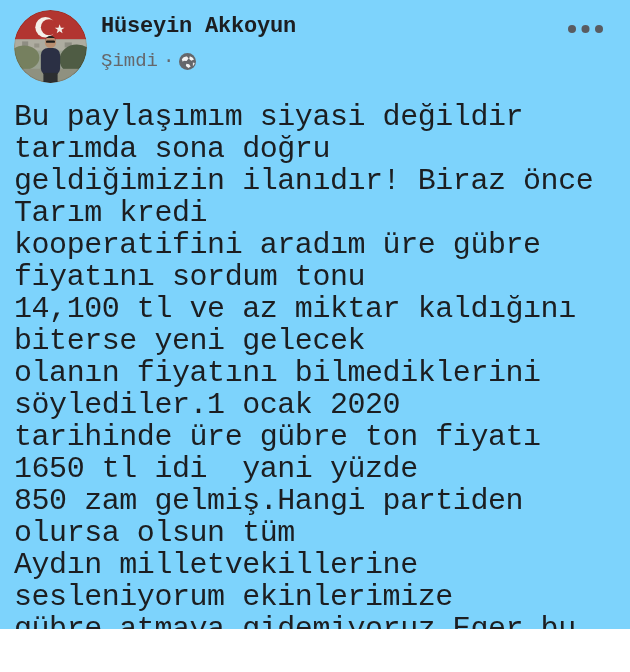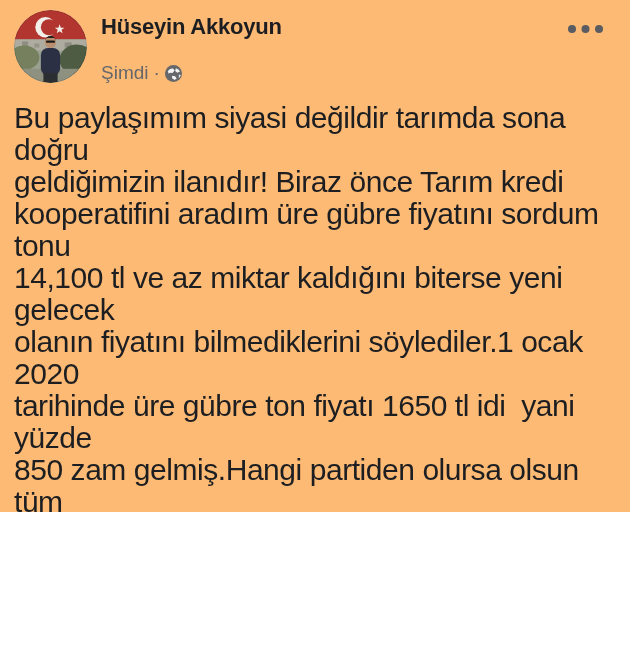--- a/index.html
+++ b/index.html
@@ -6,9 +6,9 @@
   html,body { background:#fff; }
   .card {
     position:relative;
-    width:630px; height:512px;
-    background:#fdba74;
-    font-family:Liberation Sans, sans-serif;
+    width:630px; height:629px;
+    background:#7dd3fc;
+    font-family:Liberation Mono, monospace;
     overflow:hidden;
   }
   .header {

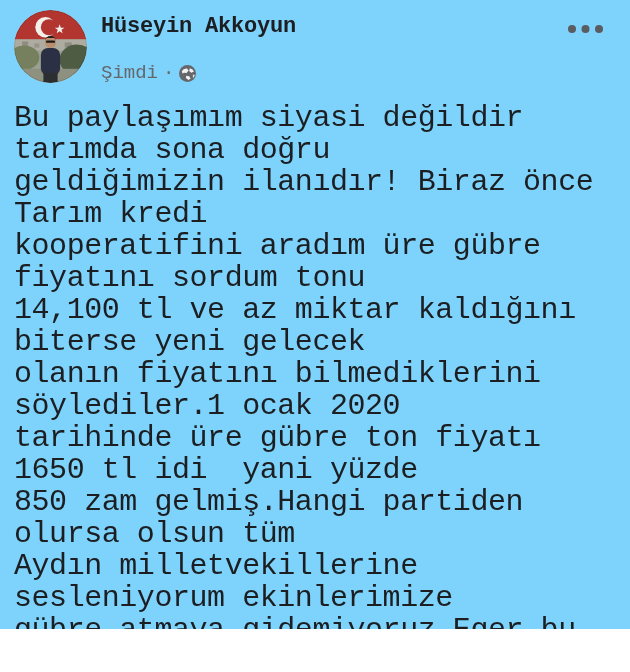--- a/index.html
+++ b/index.html
@@ -40,7 +40,7 @@
     display:flex;
     align-items:center;
     gap:5px;
-    margin-top:22px;
+    margin-top:10px;
     font-size:19px;
     color:#65676b;
   }

